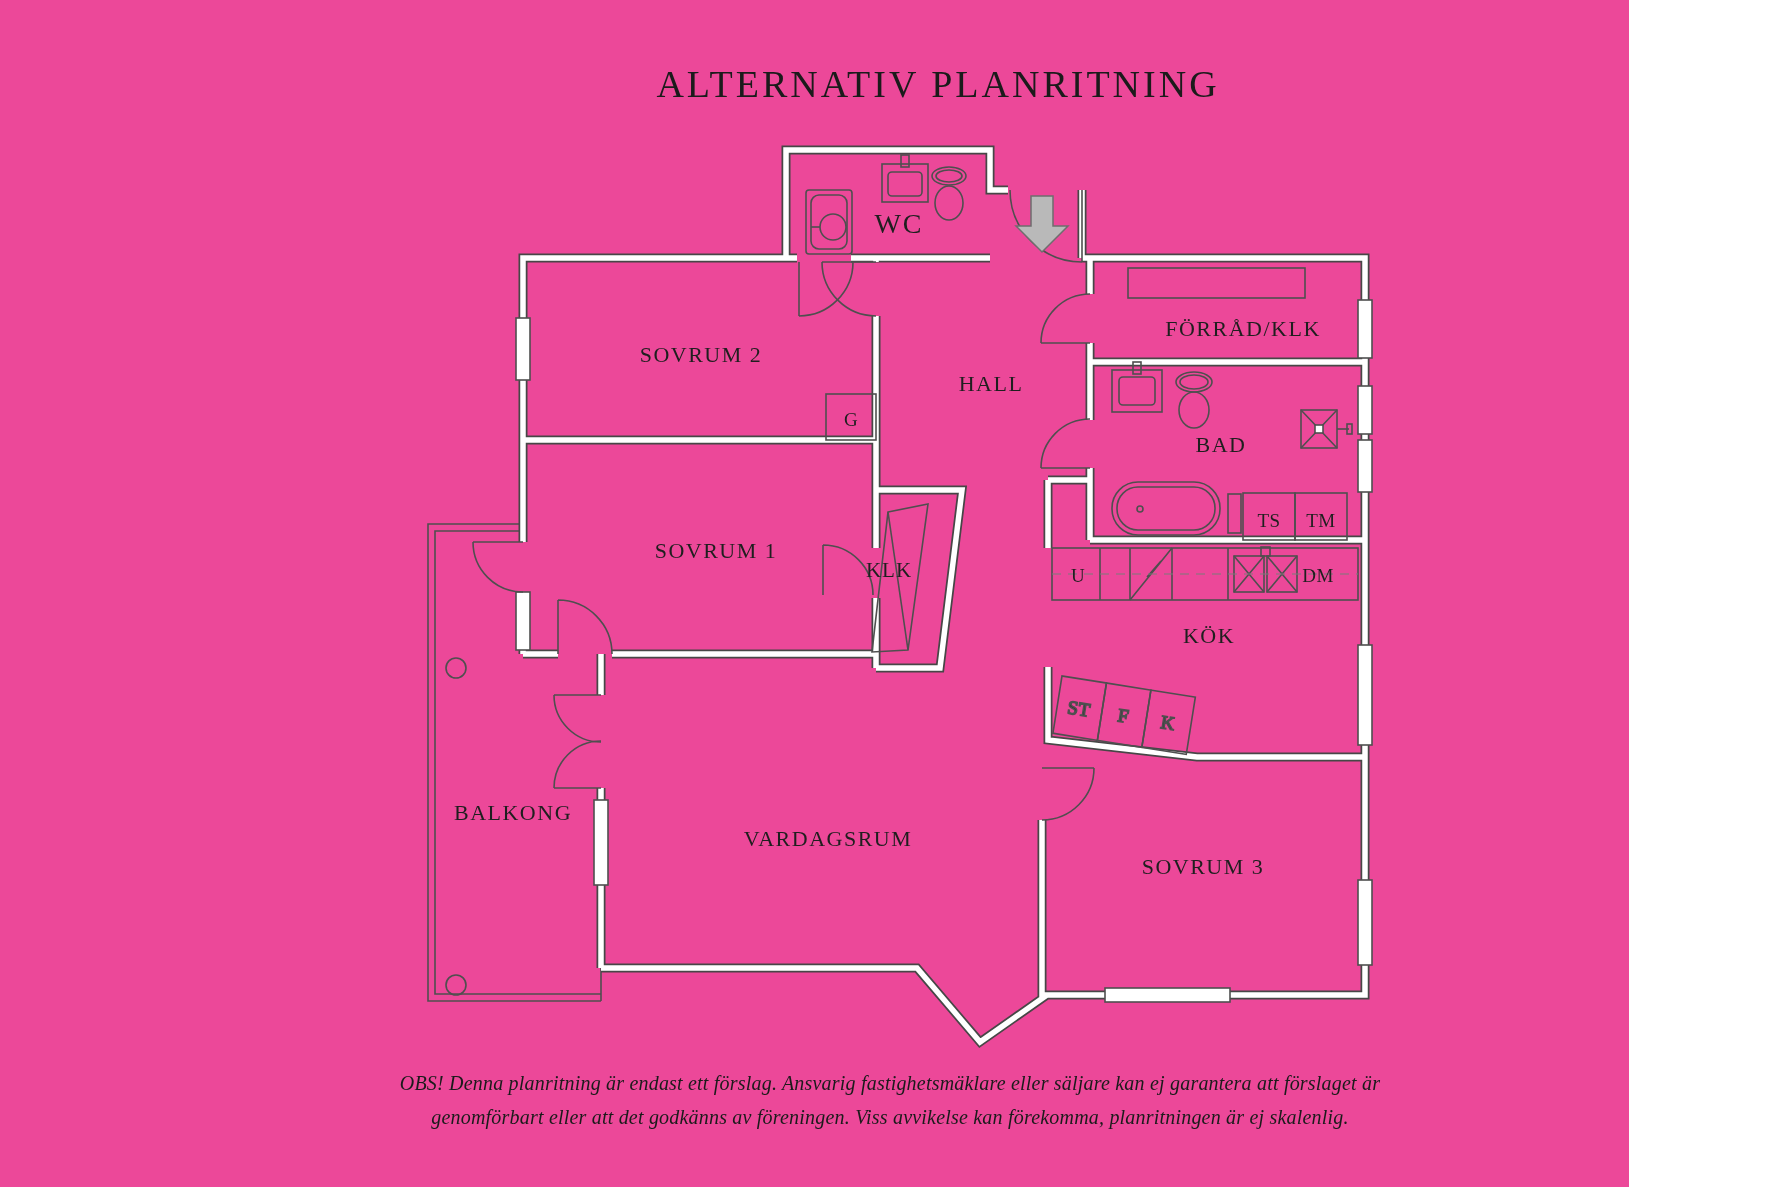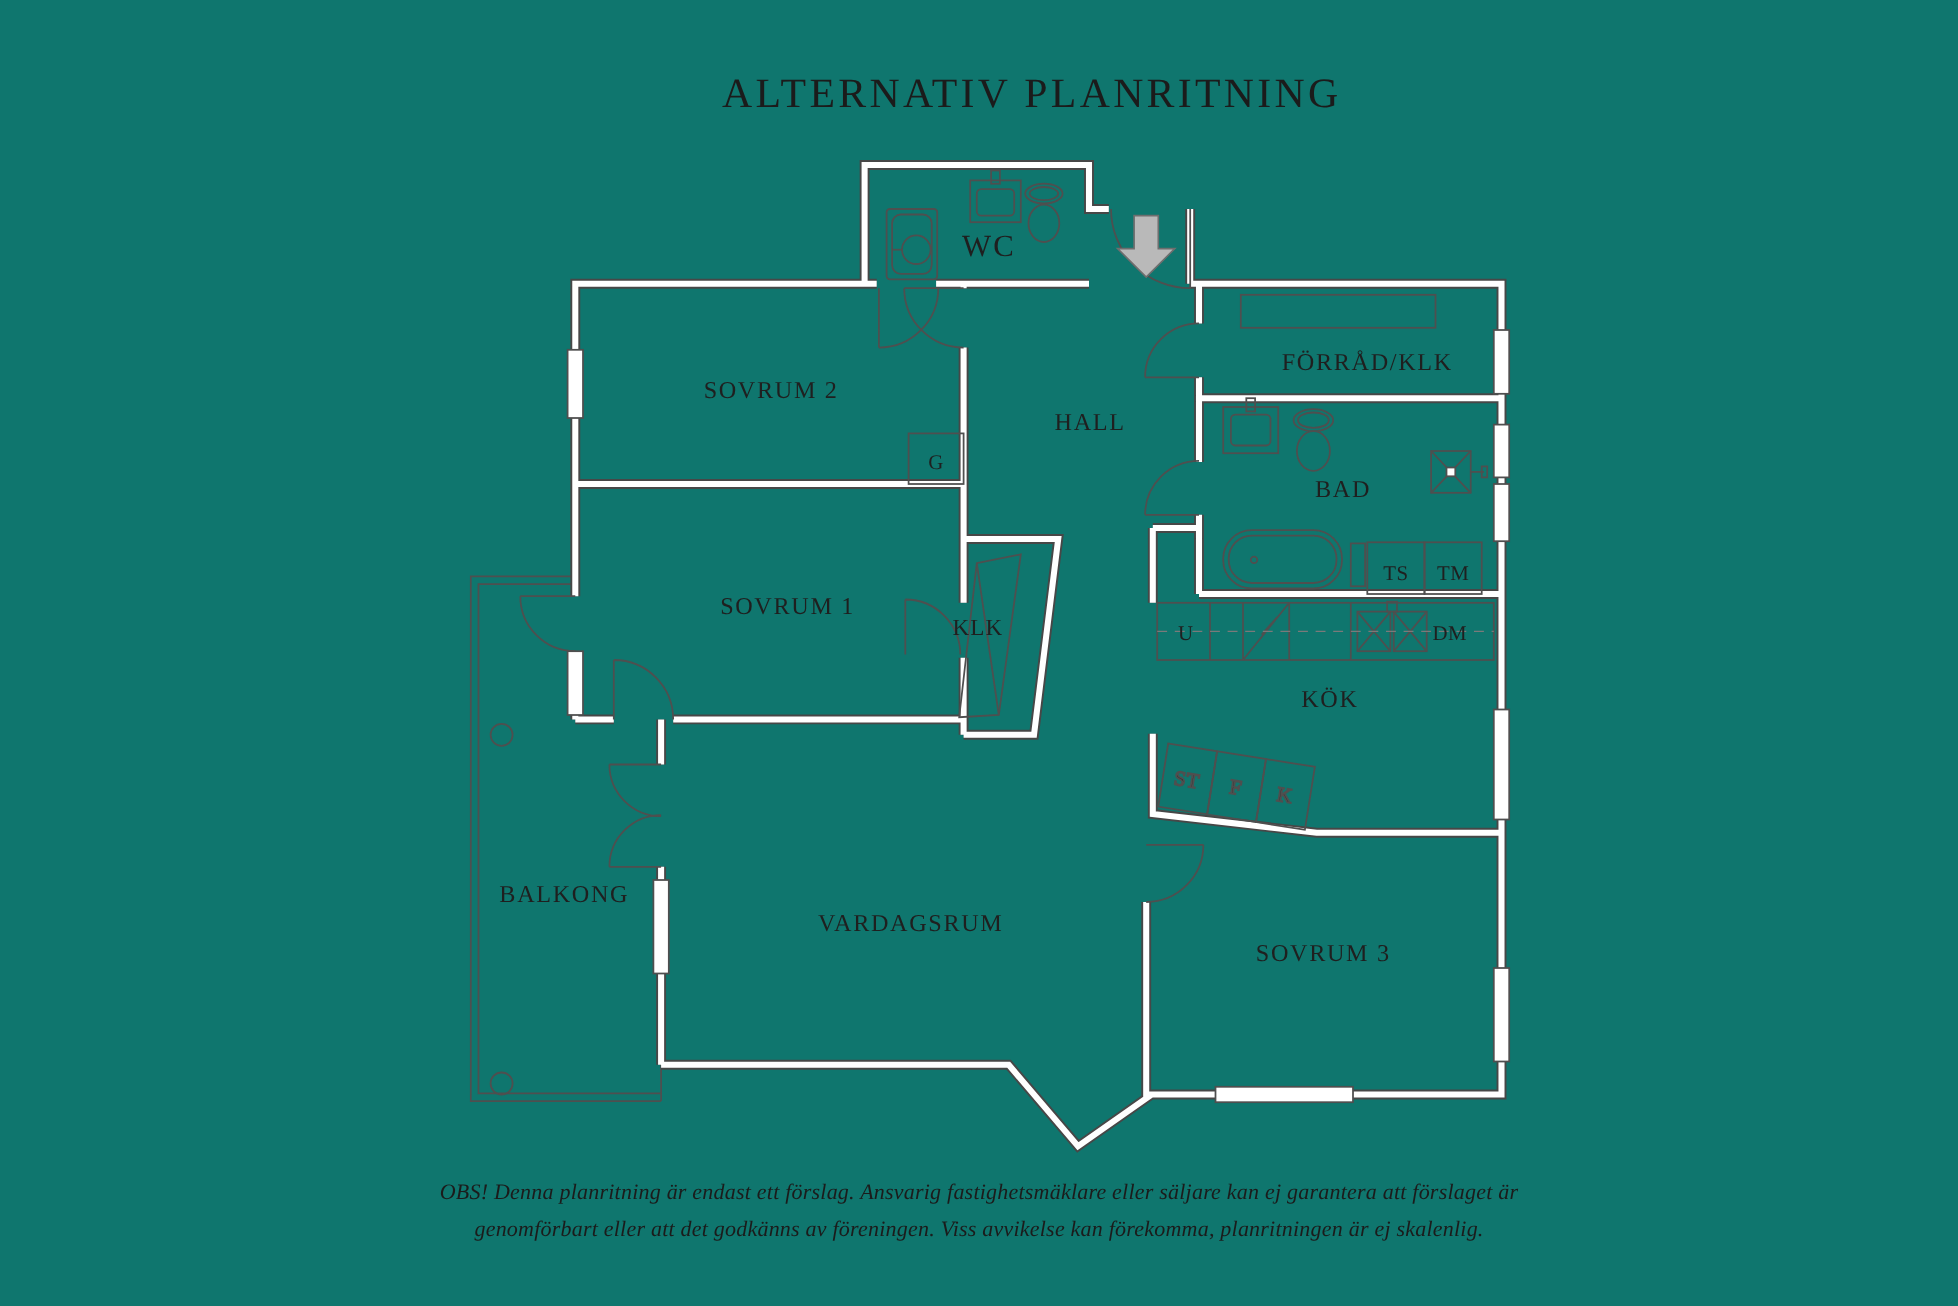--- a/index.html
+++ b/index.html
@@ -3,7 +3,7 @@
 <meta charset="utf-8">
 <style>
   html,body{margin:0;padding:0;background:#fff;}
-  .page{position:relative;width:1780px;height:1187px;background:#0f766e;overflow:hidden;}
+  .page{position:relative;width:1629px;height:1187px;background:#ec4899;overflow:hidden;}
   svg{display:block;}
   svg text{font-family:"Liberation Serif","DejaVu Serif",serif;fill:#1f1f1f;}
   .room{font-size:22px;letter-spacing:1.5px;}

